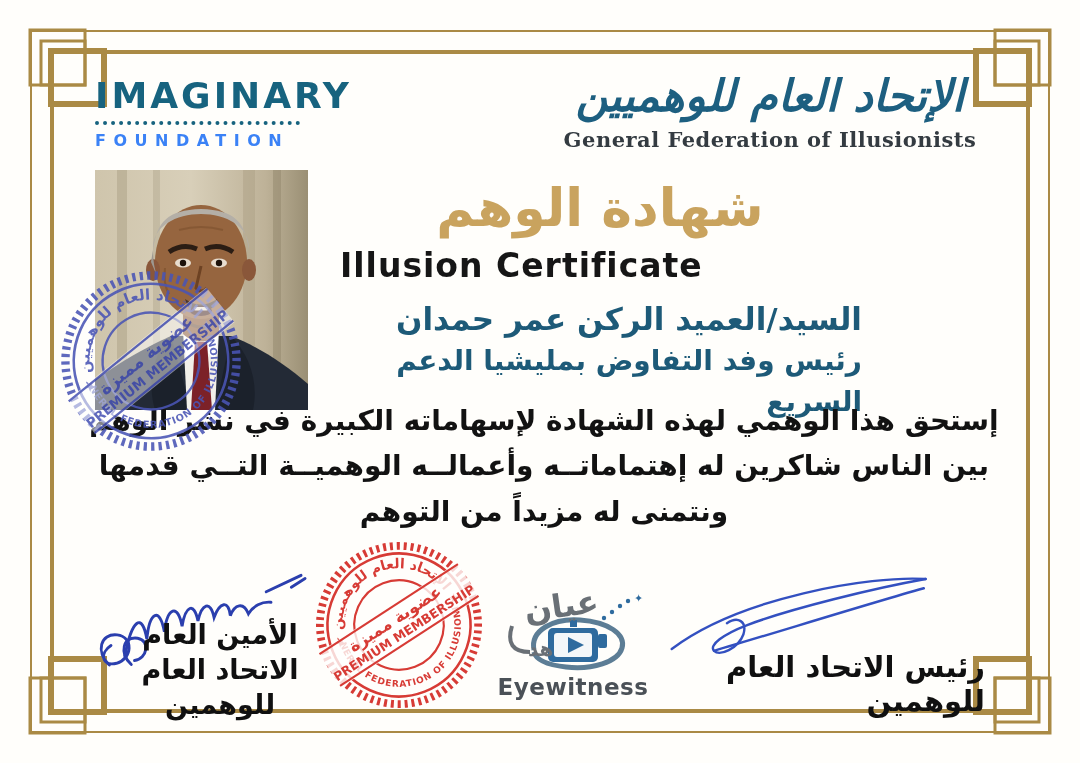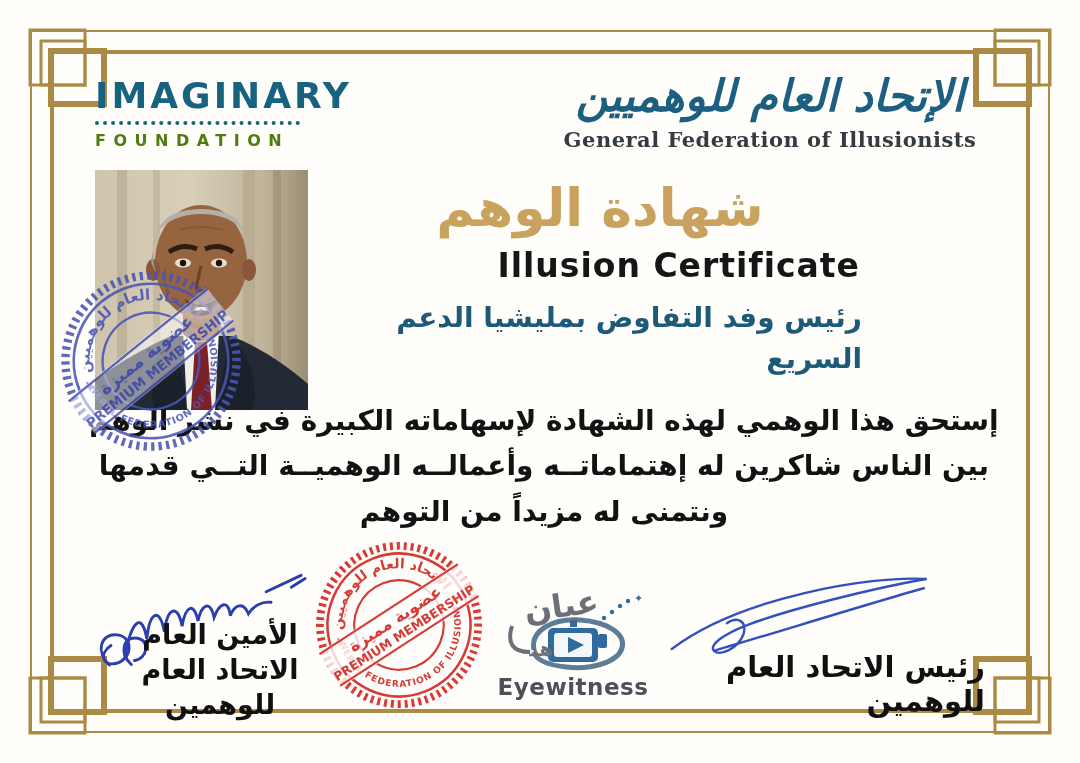--- a/index.html
+++ b/index.html
@@ -20,7 +20,7 @@
   .logo-block{position:absolute;left:95px;top:78px;width:215px;text-align:left;}
   .logo-name{font-size:36px;font-weight:bold;color:#17637f;letter-spacing:3px;line-height:1;}
   .logo-dots{margin:7px 0 6px 0;width:205px;border-top:4px dotted #17637f;}
-  .logo-sub{font-size:16px;font-weight:bold;color:#4d7c0f;letter-spacing:7.5px;}
+  .logo-sub{font-size:16px;font-weight:bold;color:#3b82f6;letter-spacing:7.5px;}
 
   .fed-block{position:absolute;right:95px;top:66px;width:430px;text-align:center;}
   .fed-ar{direction:rtl;font-size:44px;font-weight:bold;color:#1d5f80;line-height:1.35;font-style:italic;}

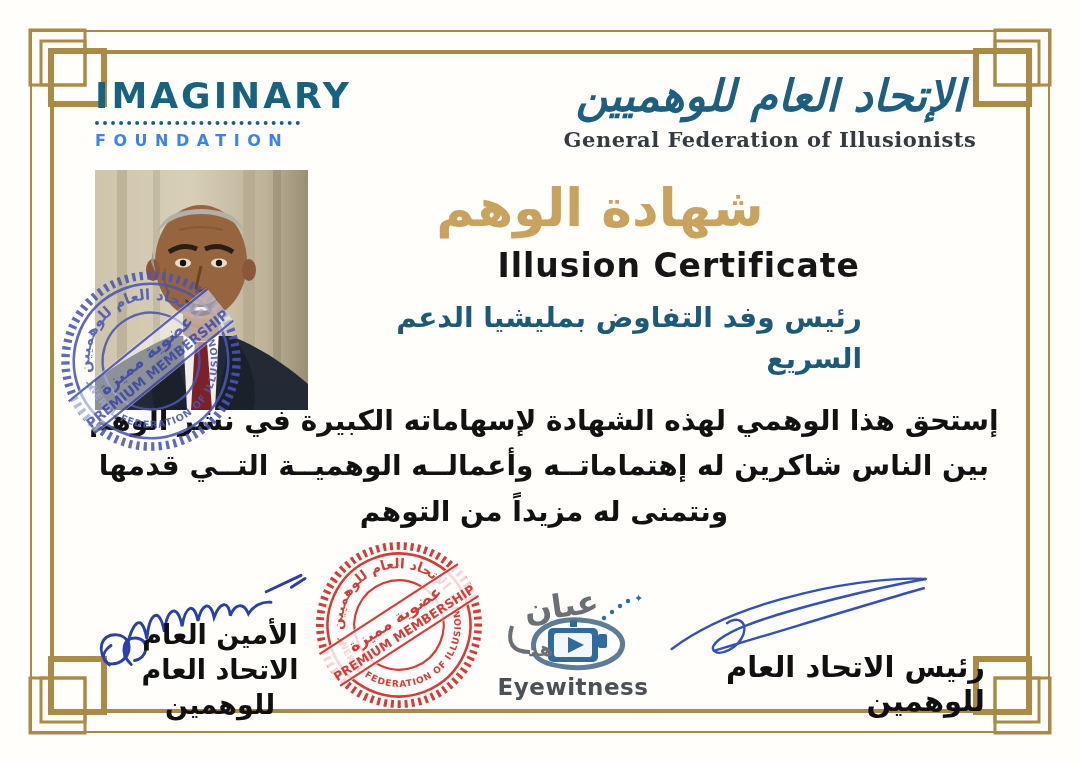--- a/index.html
+++ b/index.html
@@ -32,7 +32,7 @@
   
   .cert-title-ar{position:absolute;left:340px;top:180px;width:520px;text-align:center;direction:rtl;
     font-size:52px;font-weight:bold;color:#c9a35e;line-height:1.1;}
-  .cert-title-en{position:absolute;left:340px;top:246px;width:520px;text-align:right;
+  .cert-title-en{position:absolute;left:340px;top:246px;width:520px;text-align:left;
     font-size:33px;font-weight:bold;color:#161616;letter-spacing:1px;}
 
   .recipient{position:absolute;right:218px;top:298px;width:520px;text-align:right;direction:rtl;color:#1d5a78;}

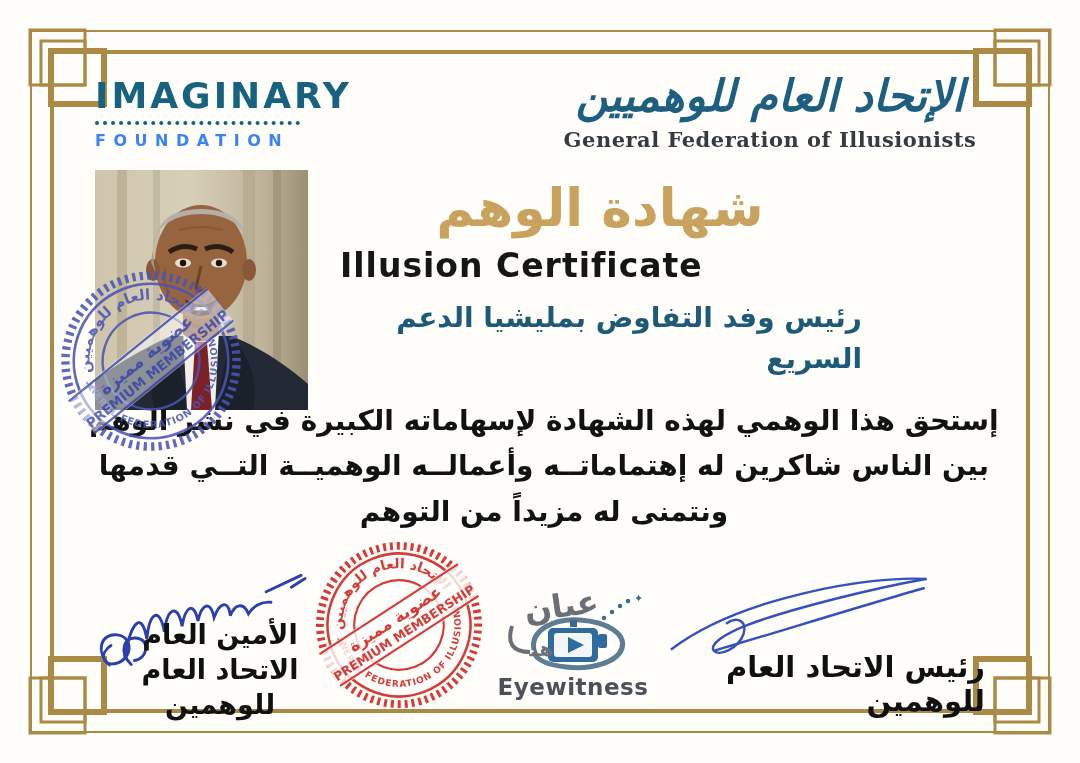--- a/index.html
+++ b/index.html
@@ -165,6 +165,7 @@
   <div class="cert-title-en">Illusion Certificate</div>
 
   <div class="recipient">
+    <div class="r1">السيد/العميد الركن عمر حمدان</div>
     <div class="r2">رئيس وفد التفاوض بمليشيا الدعم السريع</div>
   </div>
 

